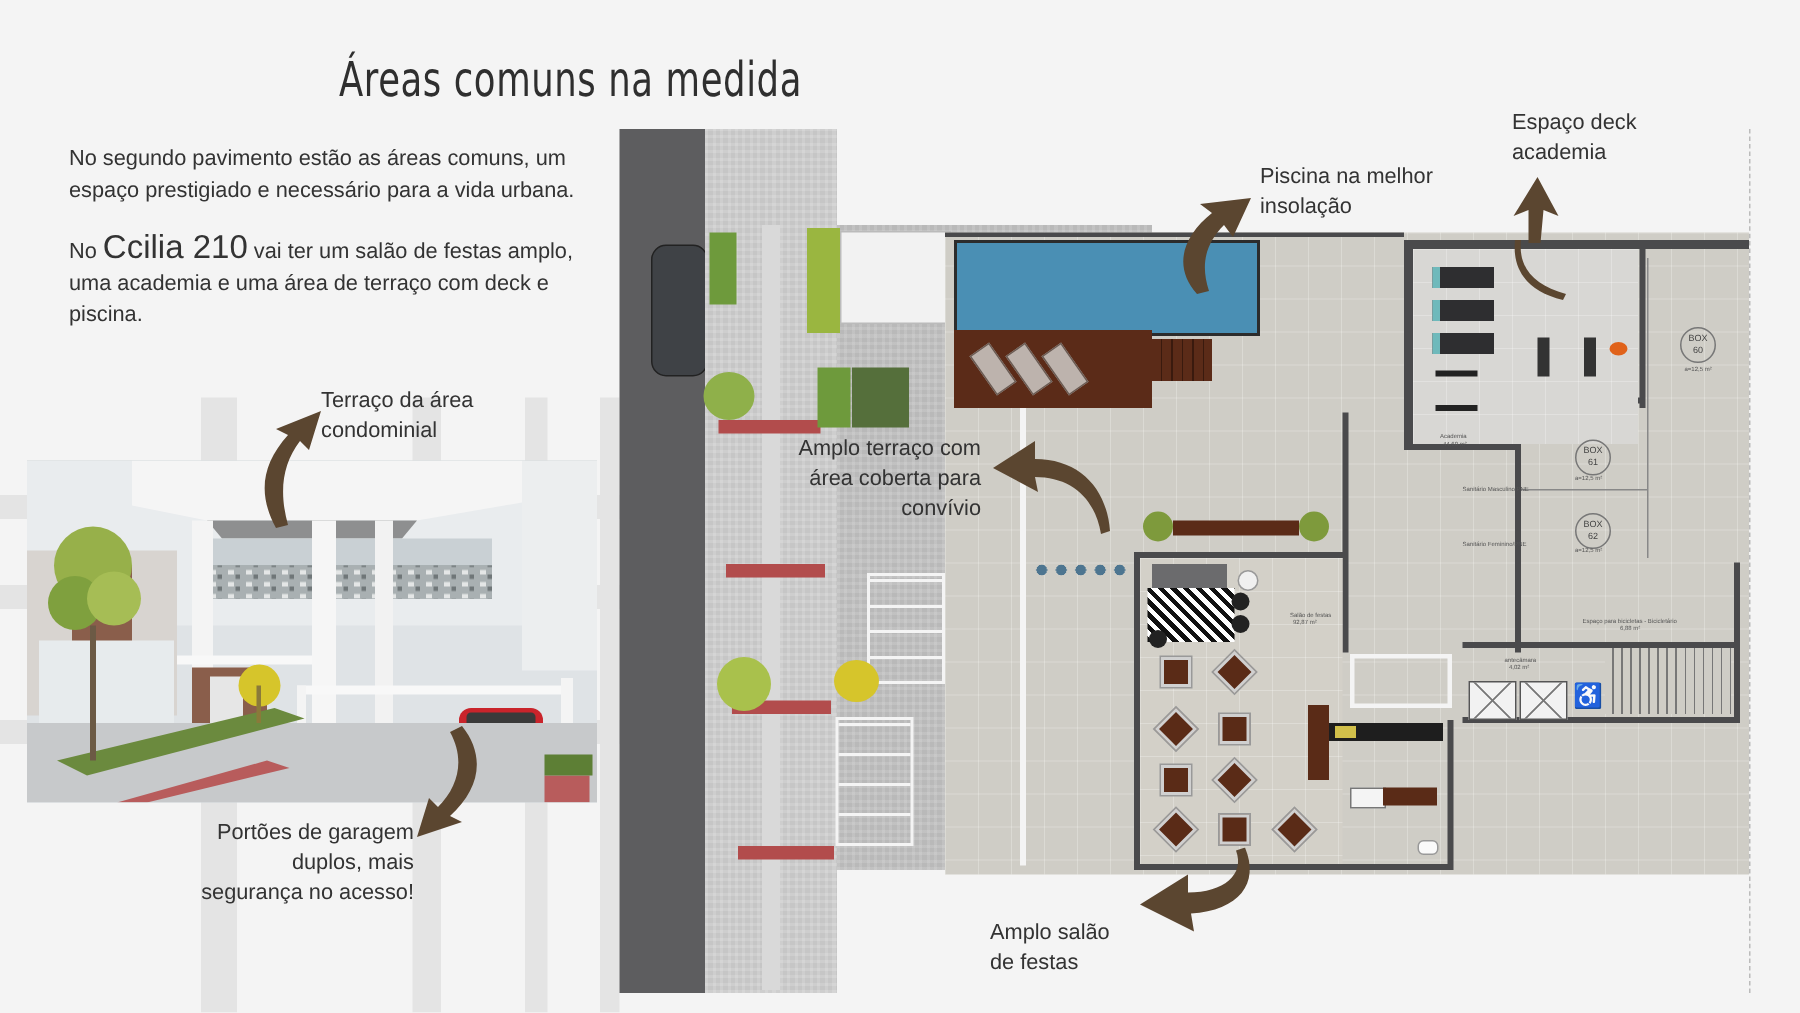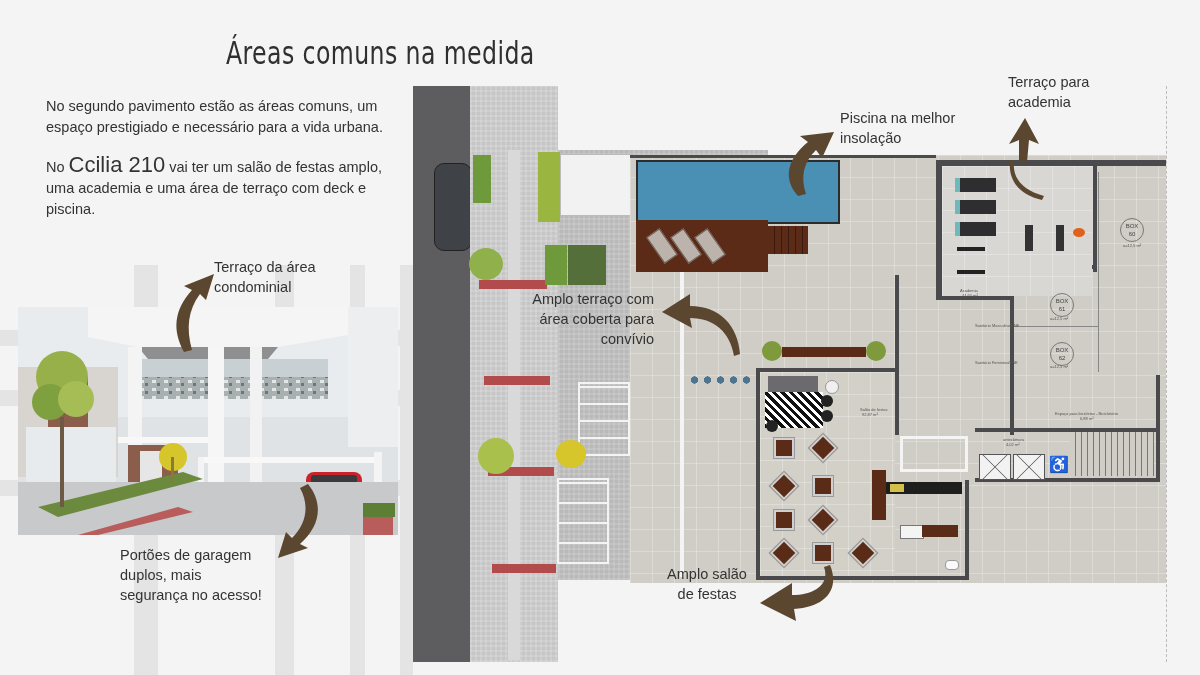--- a/index.html
+++ b/index.html
@@ -254,7 +254,7 @@
 </div>
 
 <div class="abs label" style="left:1008px;top:72px;">
-  <div>Terraço para</div>
+  <div>Espaço deck</div>
   <div>academia</div>
 </div>
 <div class="abs arrow" style="left:1005px;top:118px;">

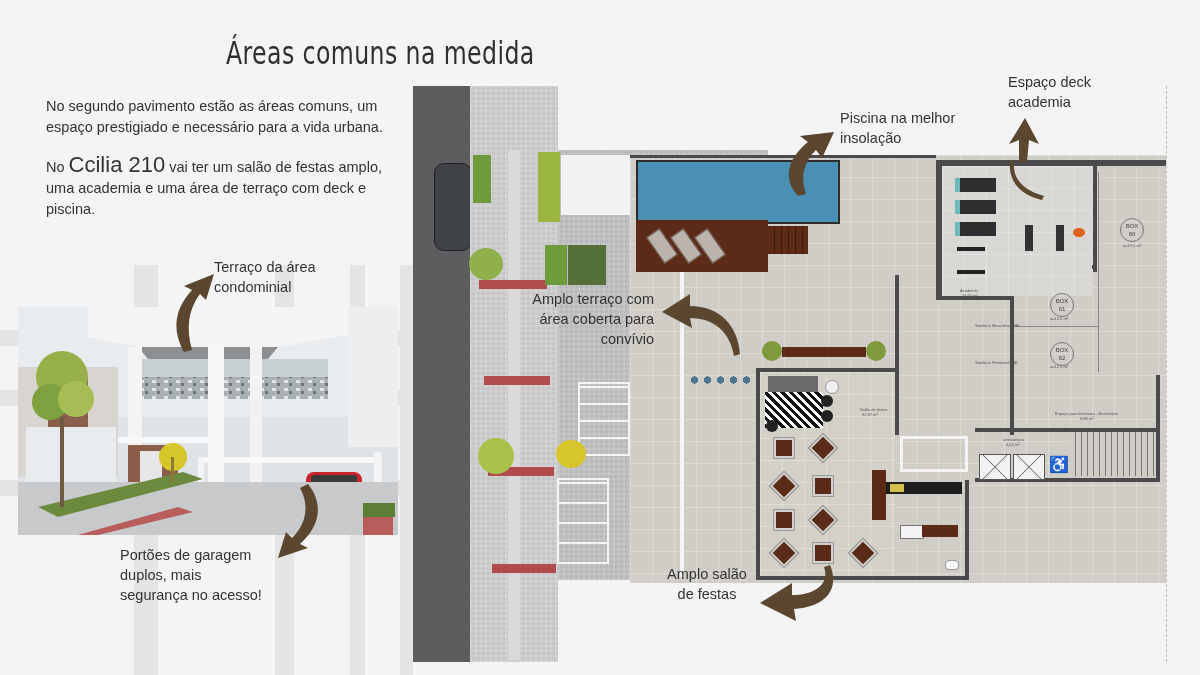--- a/index.html
+++ b/index.html
@@ -114,7 +114,7 @@
     </svg>
 </div>
 
-<div class="abs label" style="left:120px;top:545px;width:156px;">
+<div class="abs label" style="left:120px;top:545px;width:156px;text-align:right;">
   <div>Portões de garagem</div>
   <div>duplos, mais</div>
   <div>segurança no acesso!</div>

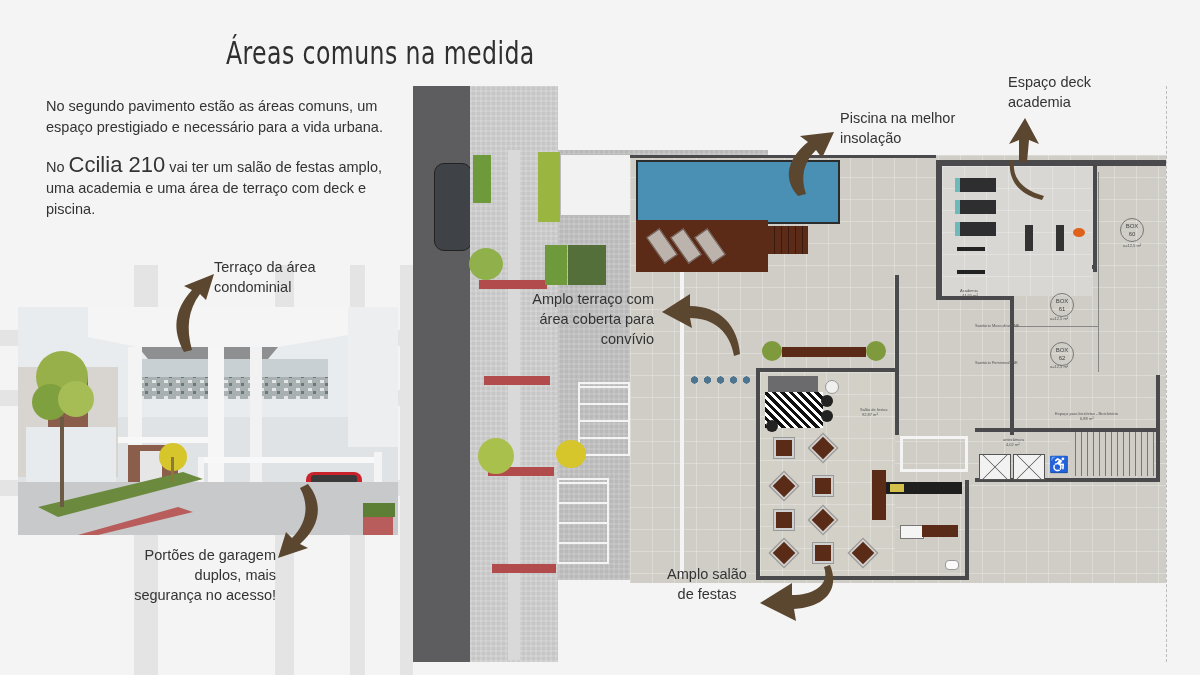--- a/index.html
+++ b/index.html
@@ -279,7 +279,7 @@
     </svg>
 </div>
 
-<div class="abs label" style="left:660px;top:564px;width:94px;text-align:center;">
+<div class="abs label" style="left:660px;top:612px;width:94px;text-align:left;">
   <div>Amplo salão</div>
   <div>de festas</div>
 </div>

